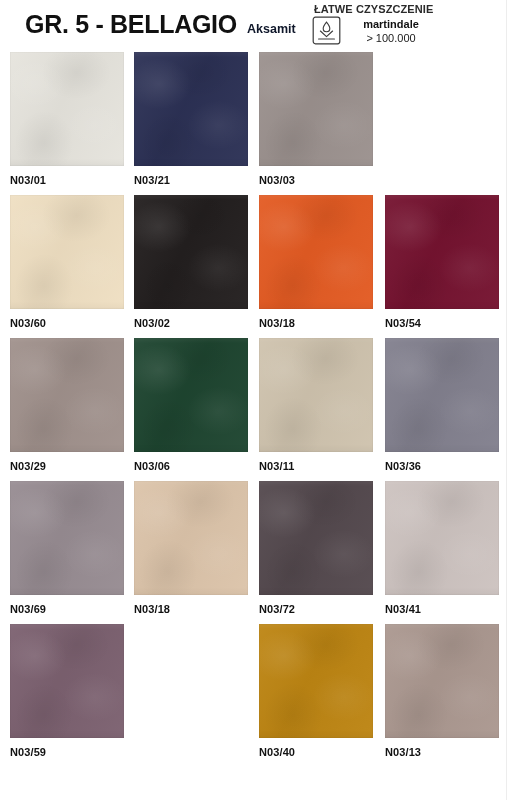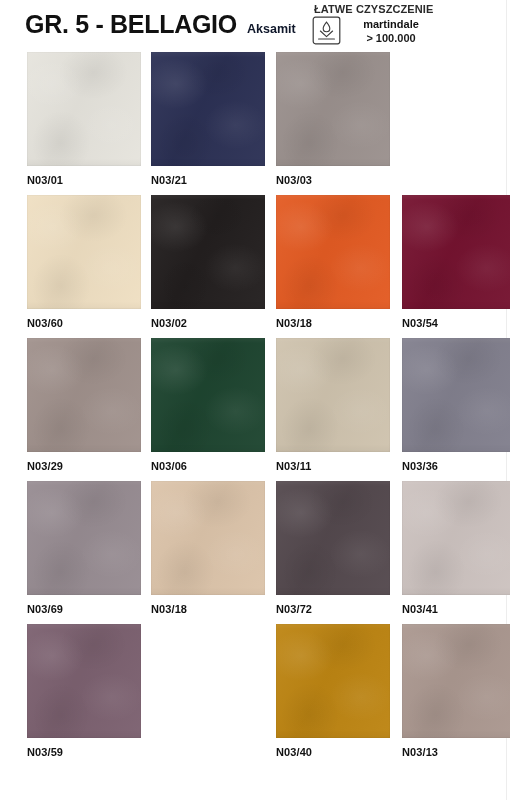--- a/index.html
+++ b/index.html
@@ -89,7 +89,7 @@
   }
   .martindale-value {
     font-size: 11px;
-    font-weight: bold;
+    font-weight: normal;
     line-height: 14px;
     white-space: nowrap;
     color: #1a1a1a;

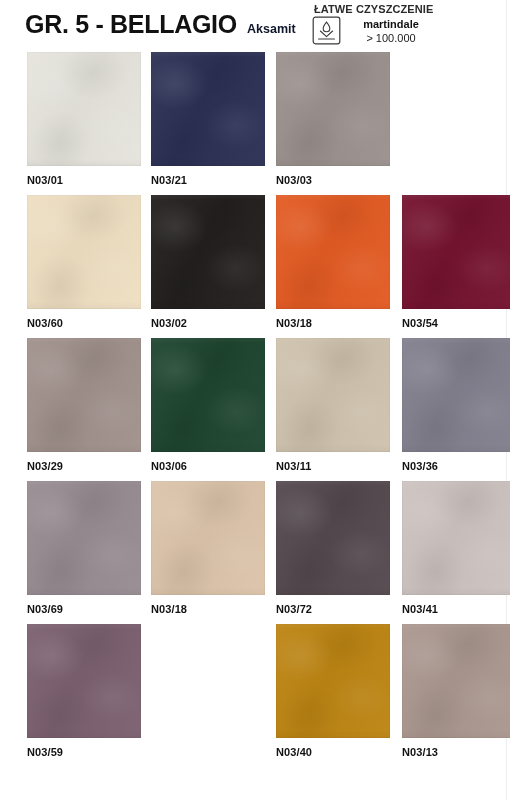--- a/index.html
+++ b/index.html
@@ -98,7 +98,7 @@
   
   .grid {
     position: absolute;
-    left: 17px;
+    left: 0;
     top: 52px;
     width: 476px;
     text-decoration: underline;

